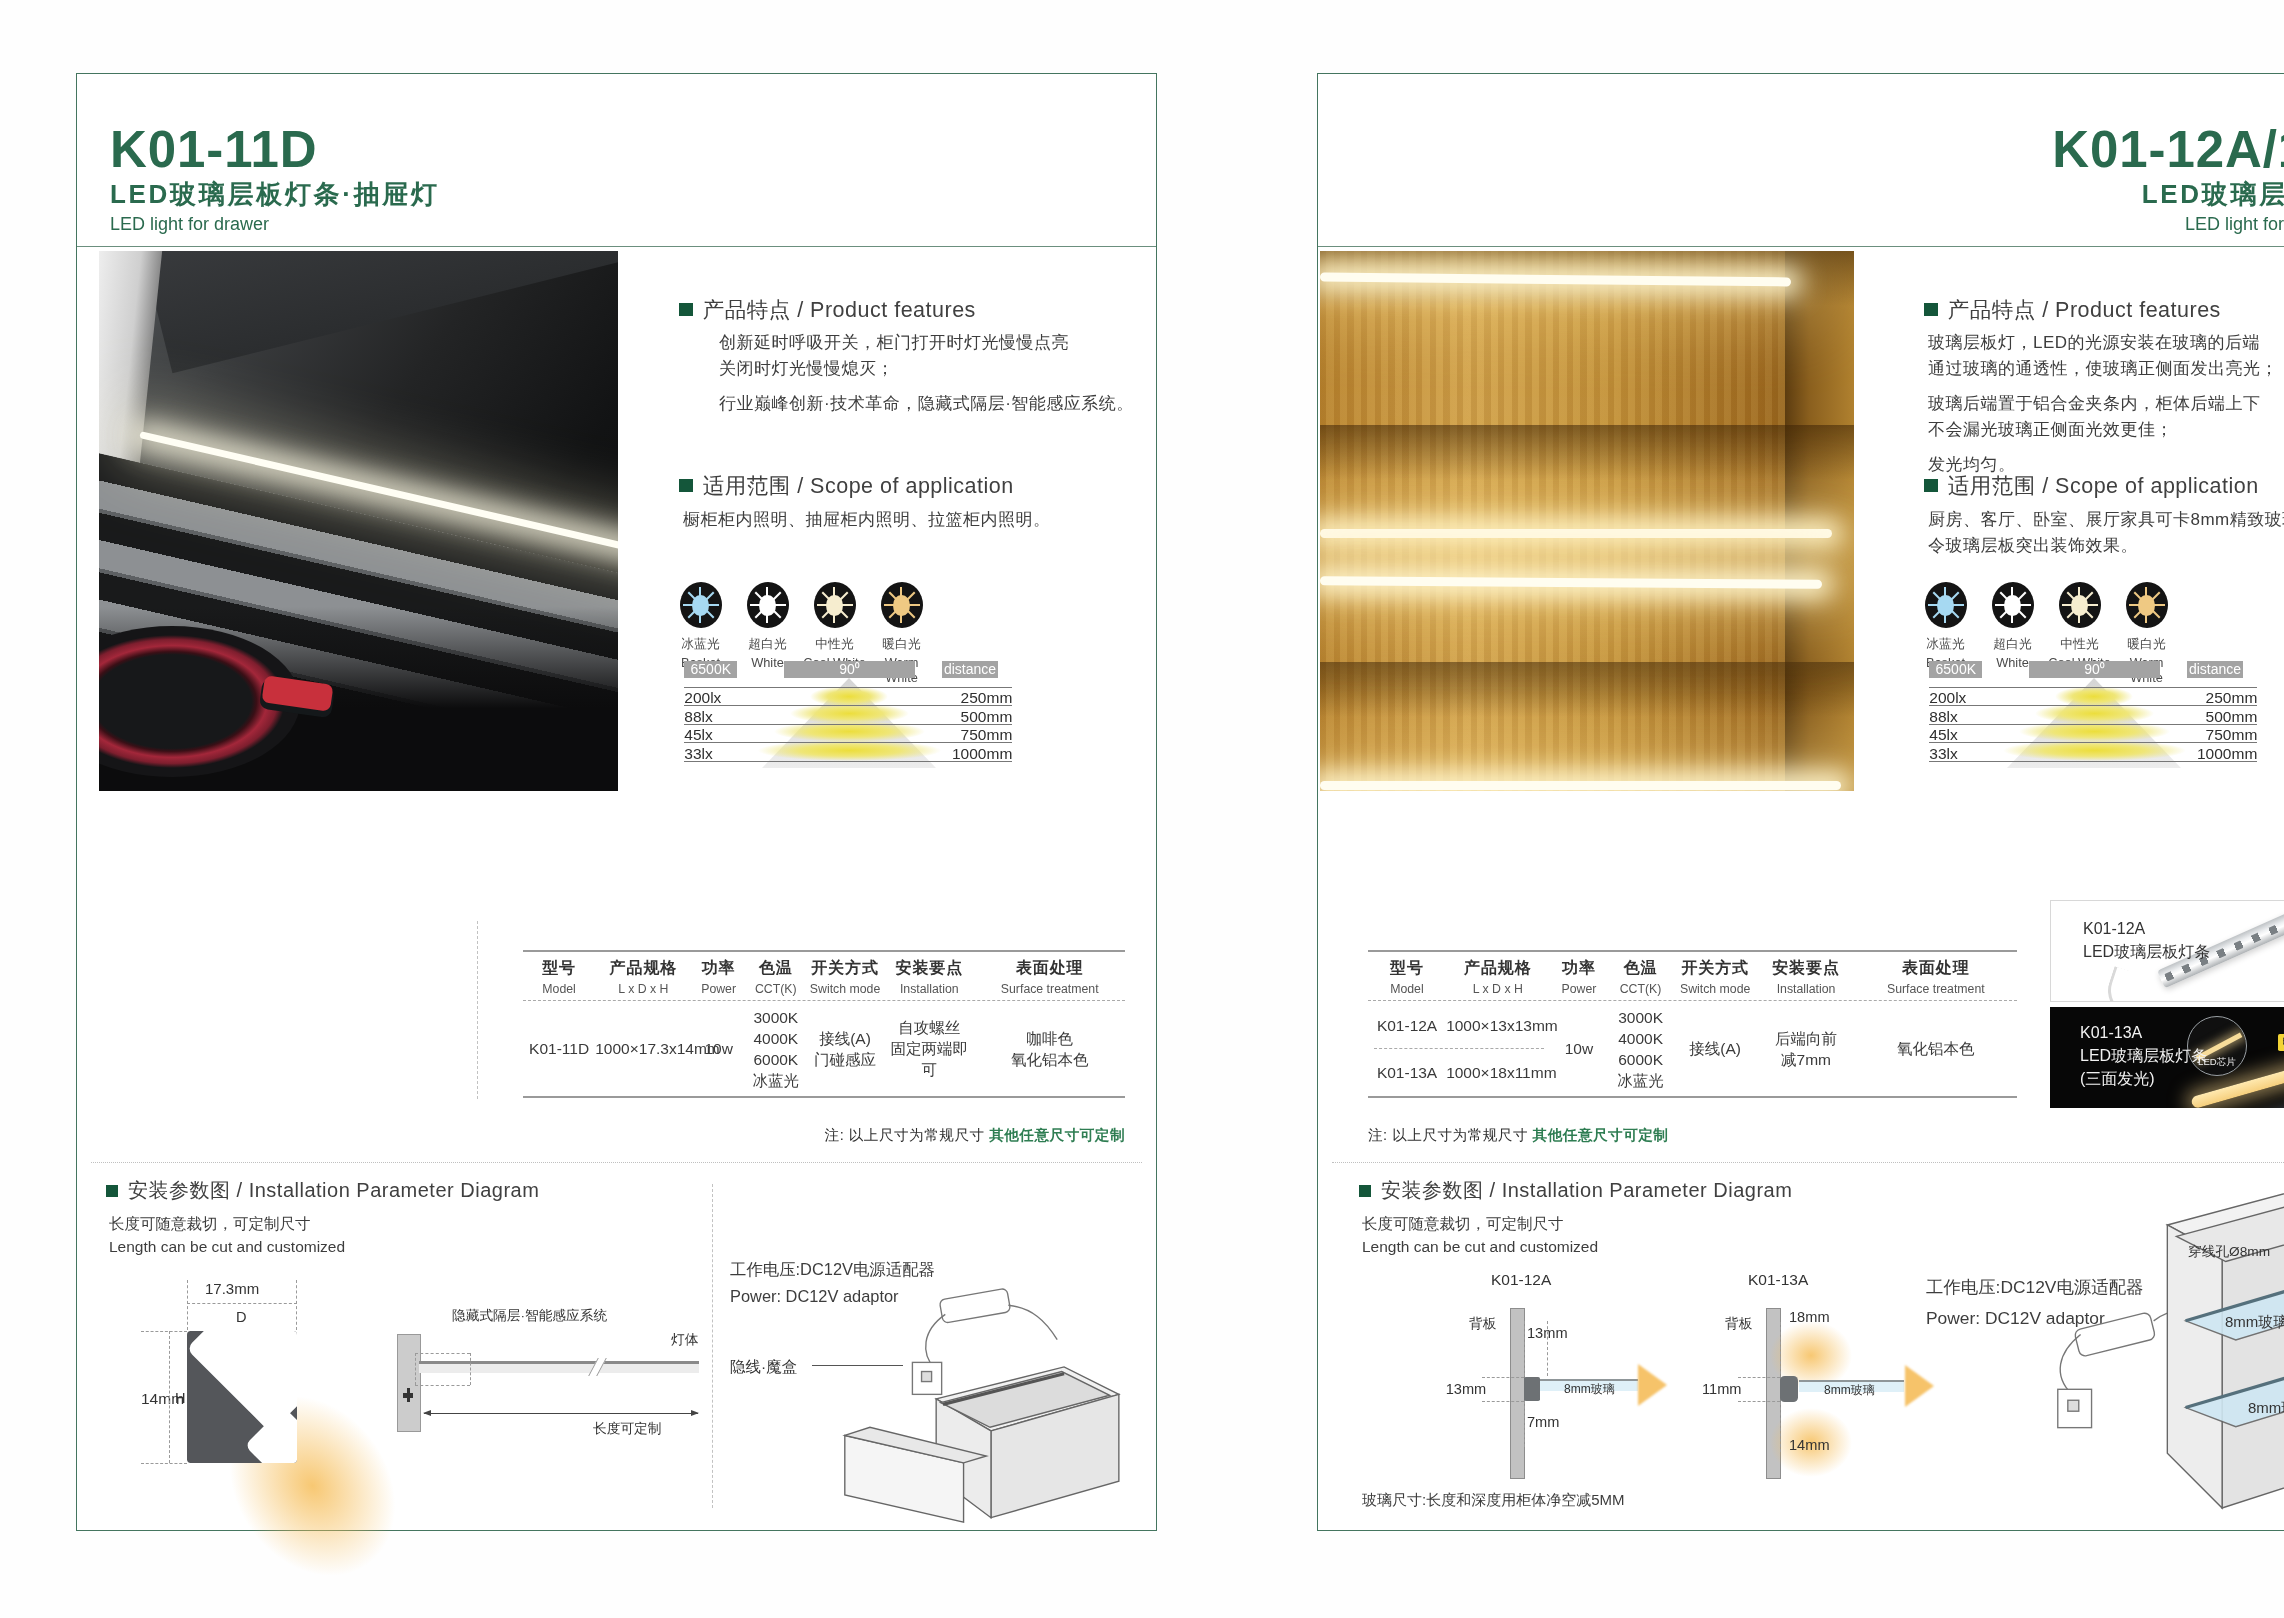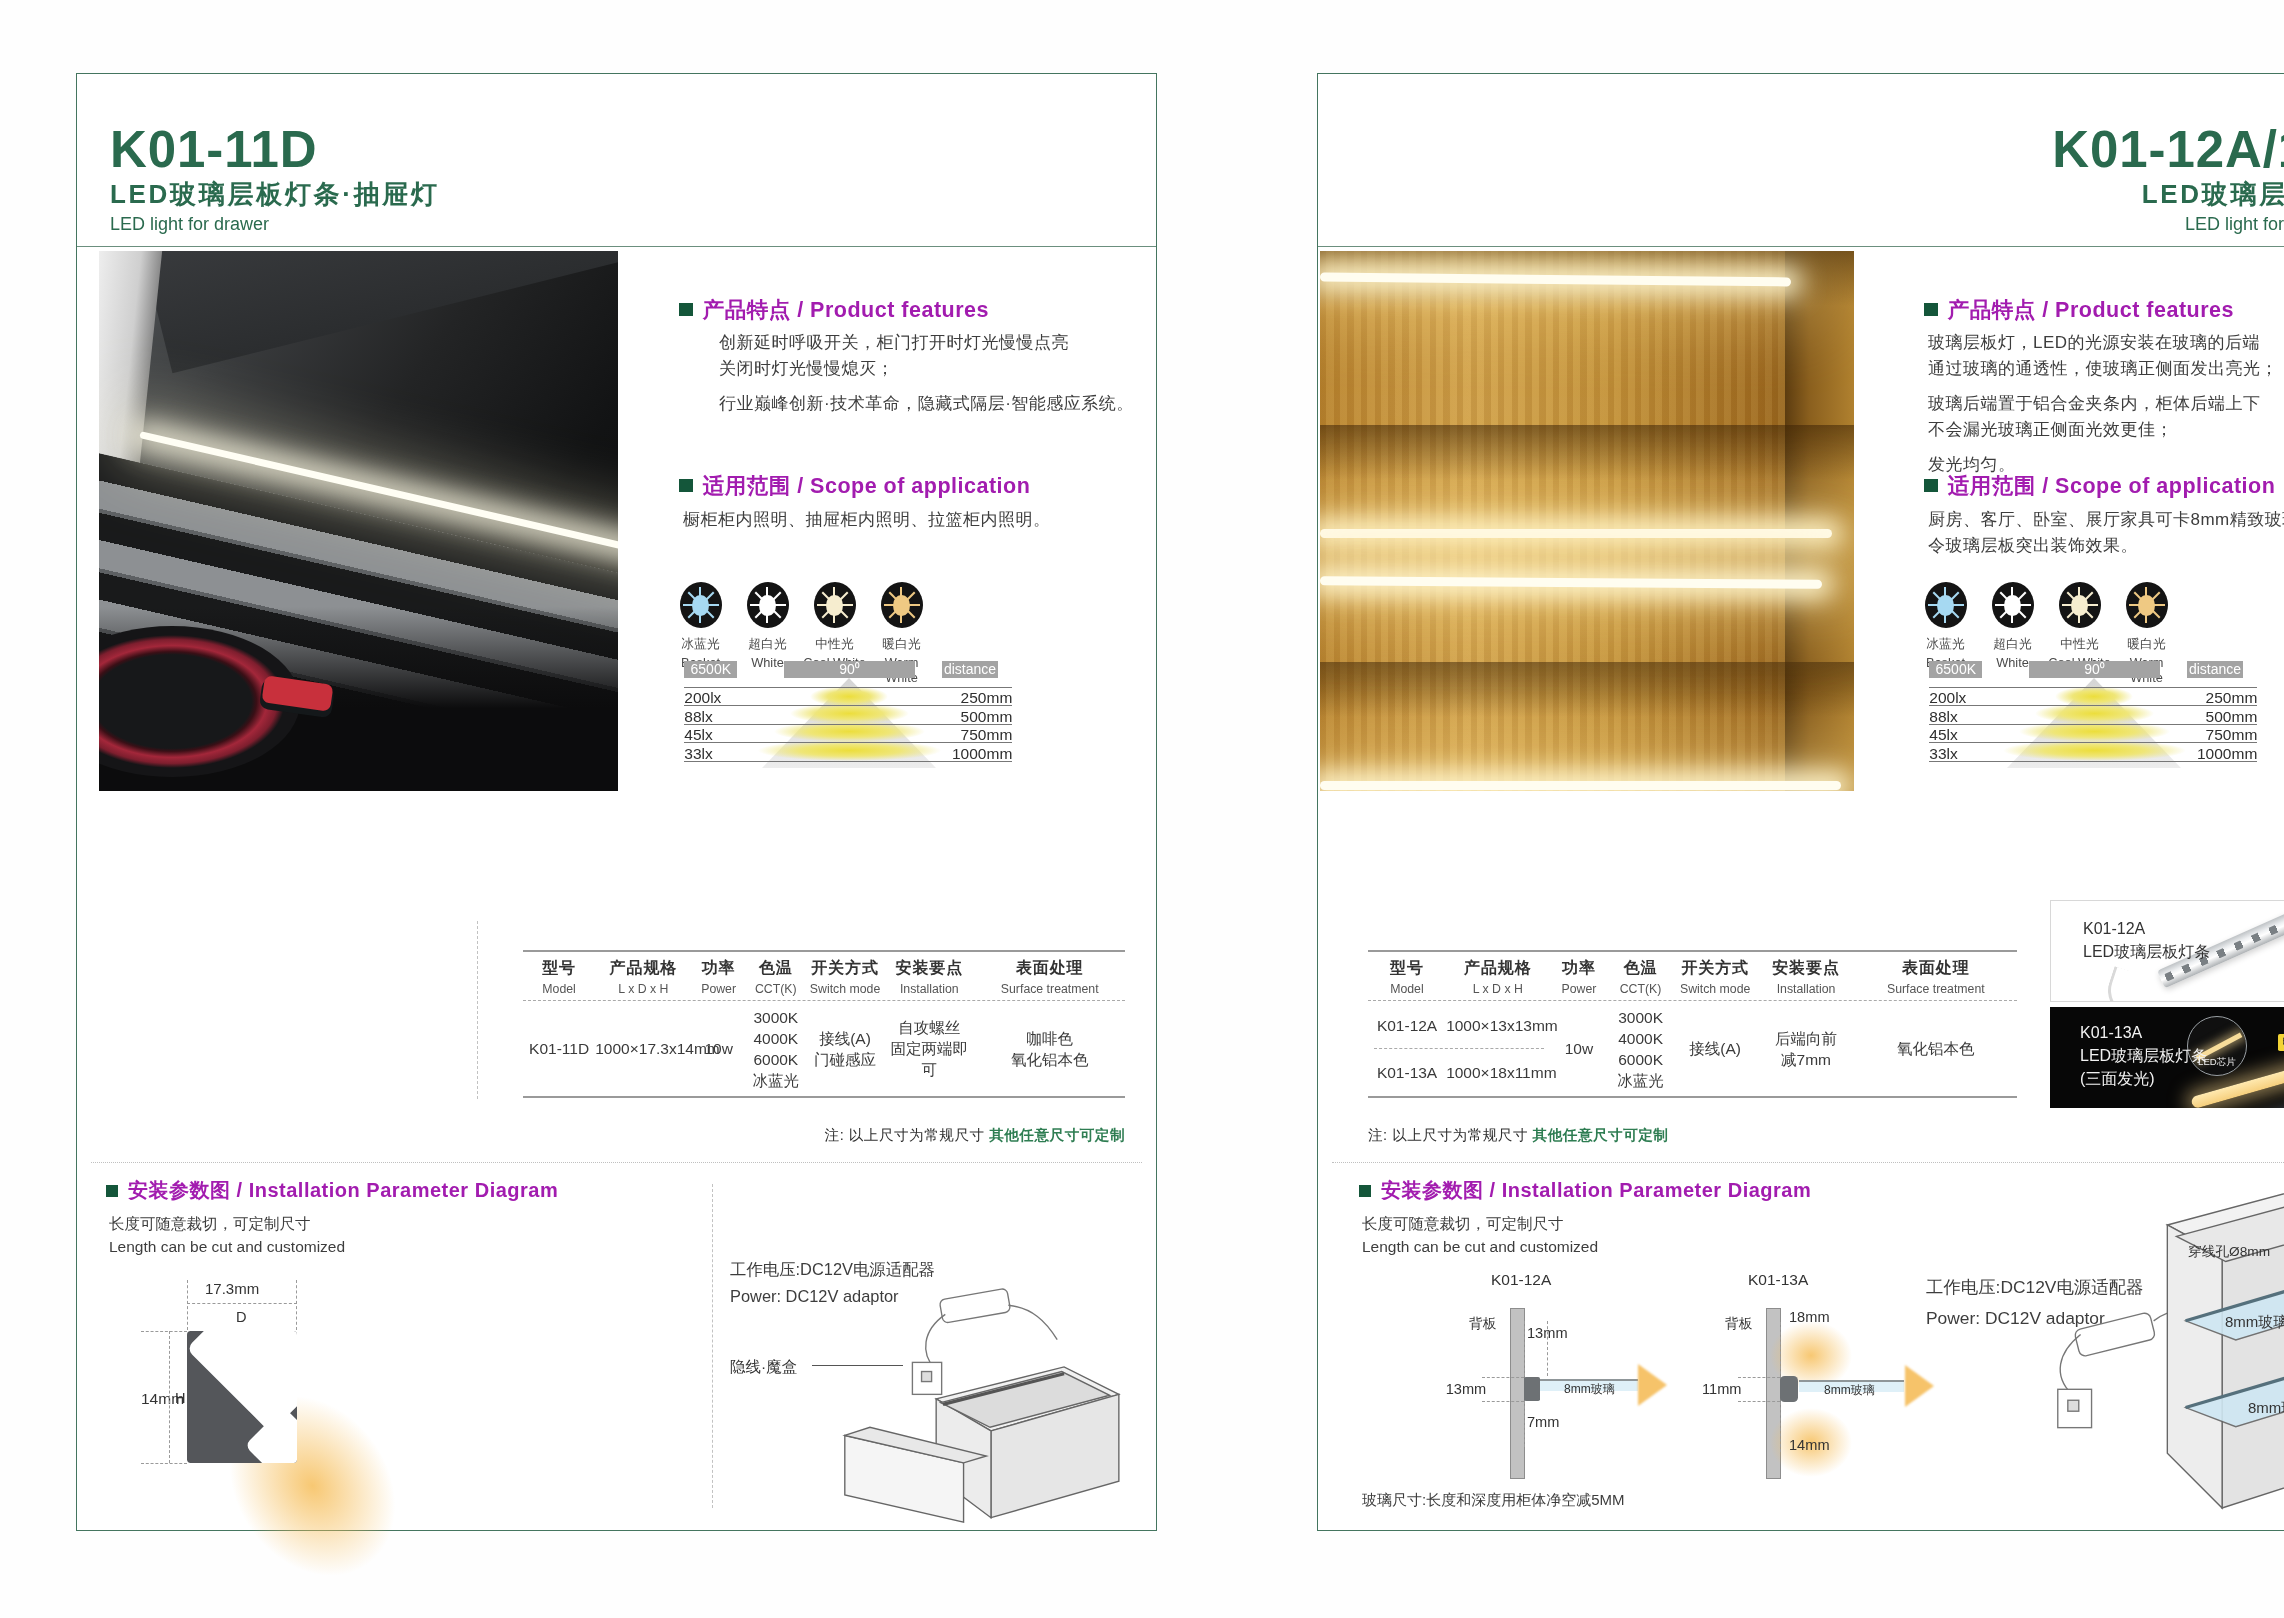--- a/index.html
+++ b/index.html
@@ -14,7 +14,7 @@
   .title-en{font-size:18px;color:#2a6a4e;line-height:25.6px;}
   .sec-hdr{display:flex;align-items:center;gap:10px;}
   .sec-sq{width:13.7px;height:13.7px;background:#14563a;}
-  .sec-txt{font-size:21.5px;font-weight:bold;color:#a21caf;letter-spacing:0.5px;}
+  .sec-txt{font-size:21.5px;font-weight:normal;color:#404040;letter-spacing:0.5px;}
   .body-txt{font-size:17px;color:#3d3d3d;line-height:25.6px;letter-spacing:0.5px;}
   .para{margin:0 0 10px 0;}
   

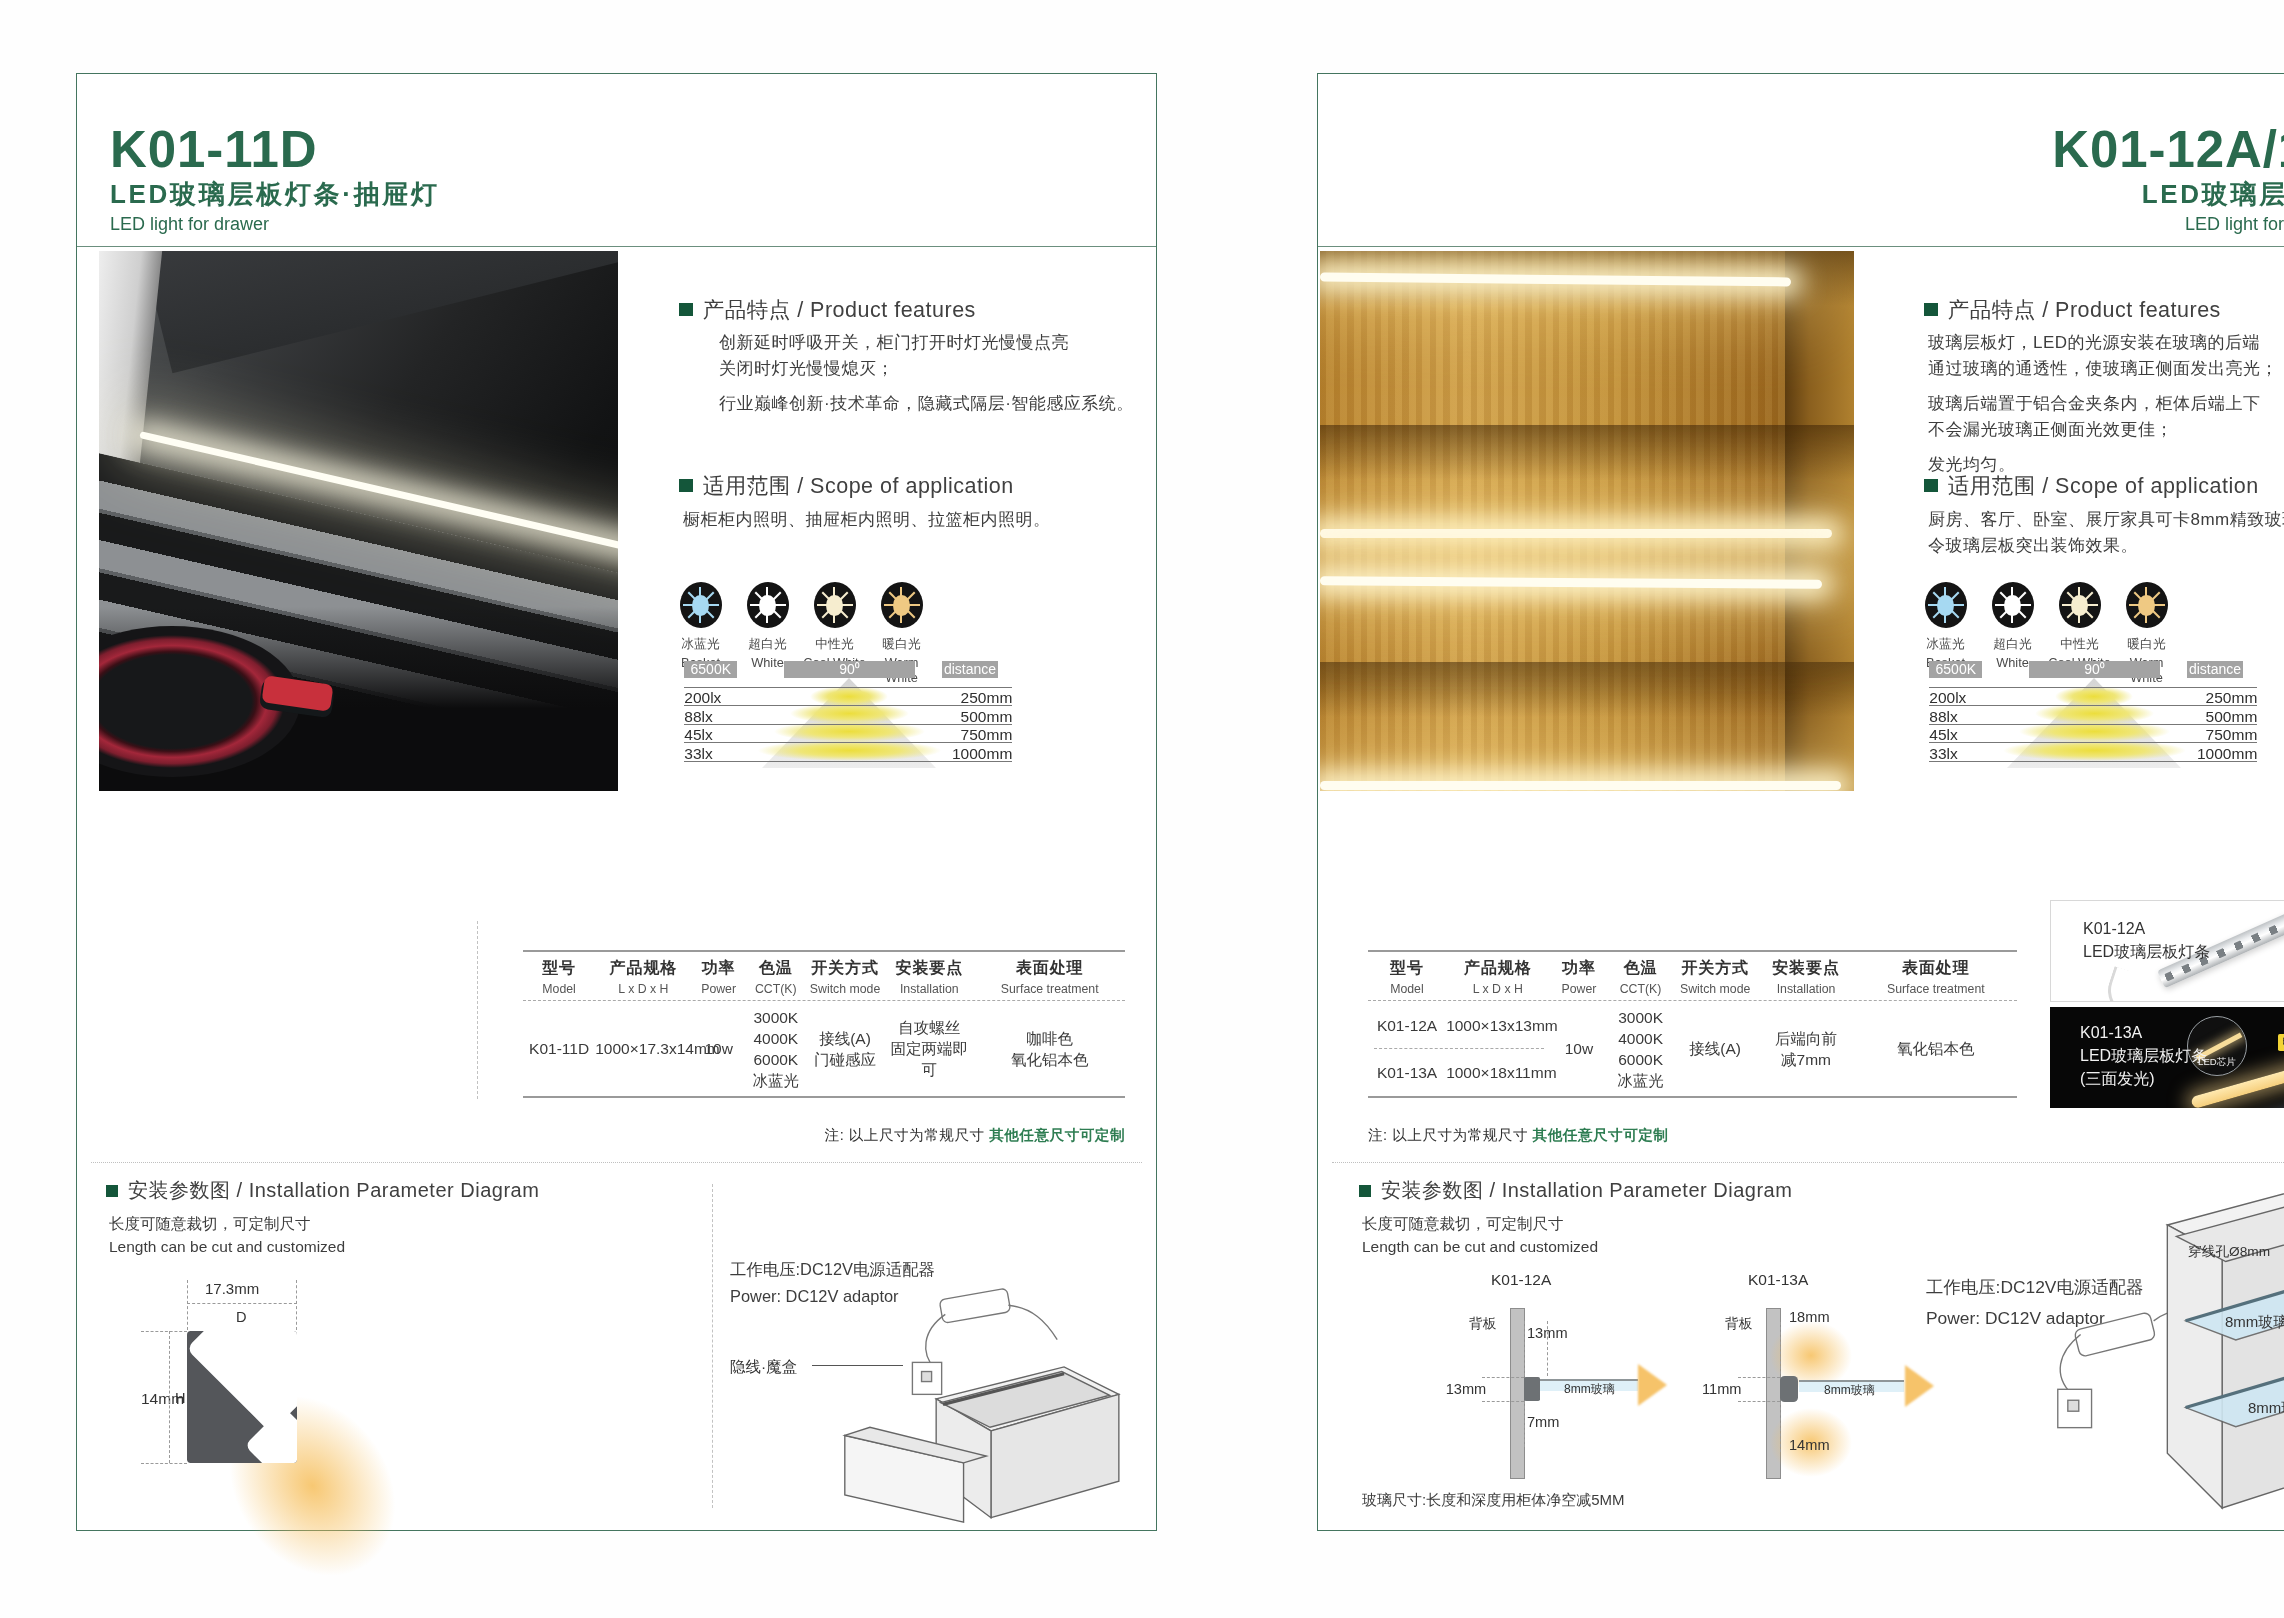--- a/index.html
+++ b/index.html
@@ -303,6 +303,21 @@
       </div>
     </div>
 
+    <div class="abs" style="left:320px;top:1233px;width:311px;height:128px;">
+      <div class="abs lbl" style="left:55px;top:0px;width:256px;">隐藏式隔层·智能感应系统</div>
+      <div class="abs lbl" style="left:274px;top:24px;">灯体</div>
+      <div class="abs" style="left:0px;top:27px;width:22px;height:96px;background:#cccccc;border:0.5px solid #999;"></div>
+      <div class="abs" style="left:22px;top:54px;width:280px;height:12px;background:linear-gradient(180deg,#8a8a8a 0 3.2px,#ececec 3.2px 100%);"></div>
+      <div class="abs" style="left:196px;top:51px;width:7.3px;height:18px;background:#fff;transform:skewX(-28deg);border-left:0.9px solid #999;border-right:0.9px solid #999;"></div>
+      <div class="dash-v" style="left:18px;top:46px;height:32px;"></div>
+      <div class="dash-h" style="left:18px;top:46px;width:55px;"></div>
+      <div class="dash-v" style="left:73px;top:46px;height:32px;"></div>
+      <div class="dash-h" style="left:18px;top:78px;width:55px;"></div>
+      <div class="abs" style="left:6.4px;top:86px;width:10px;height:4.6px;background:#333;"></div>
+      <div class="abs" style="left:10px;top:81px;width:2.7px;height:13.7px;background:#333;"></div>
+      <div class="arrowline" style="left:27px;top:106px;width:274px;"></div>
+      <div class="abs lbl" style="left:196px;top:113px;">长度可定制</div>
+    </div>
 
     <div class="v-dash" style="left:635px;top:1110px;height:324px;"></div>
 

